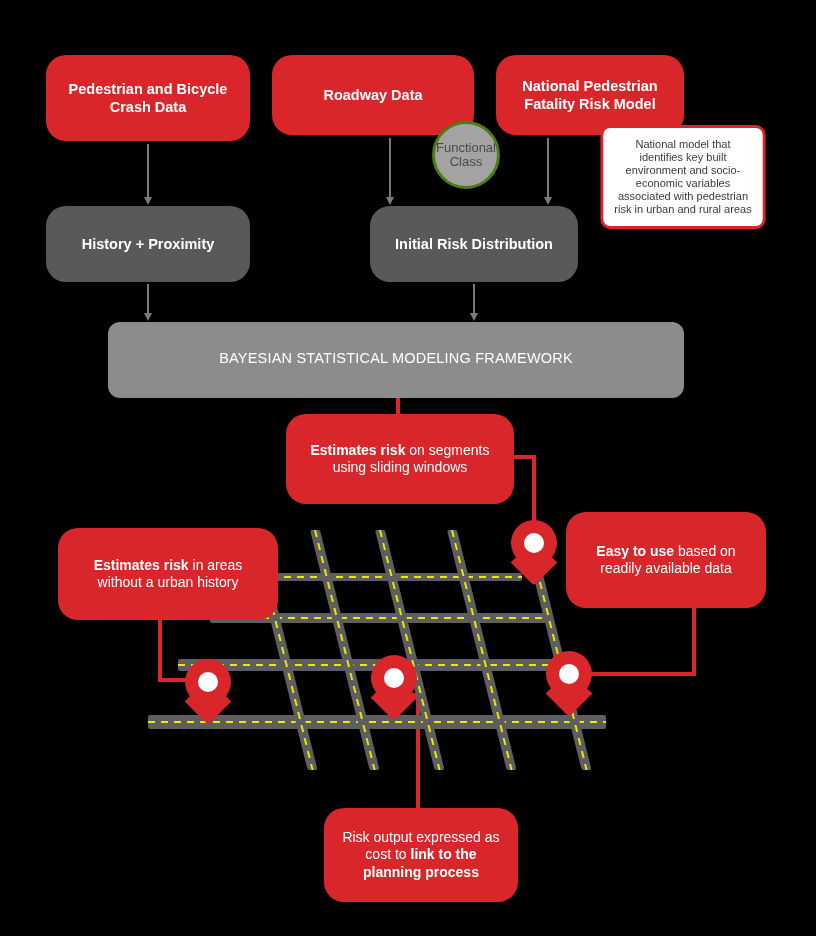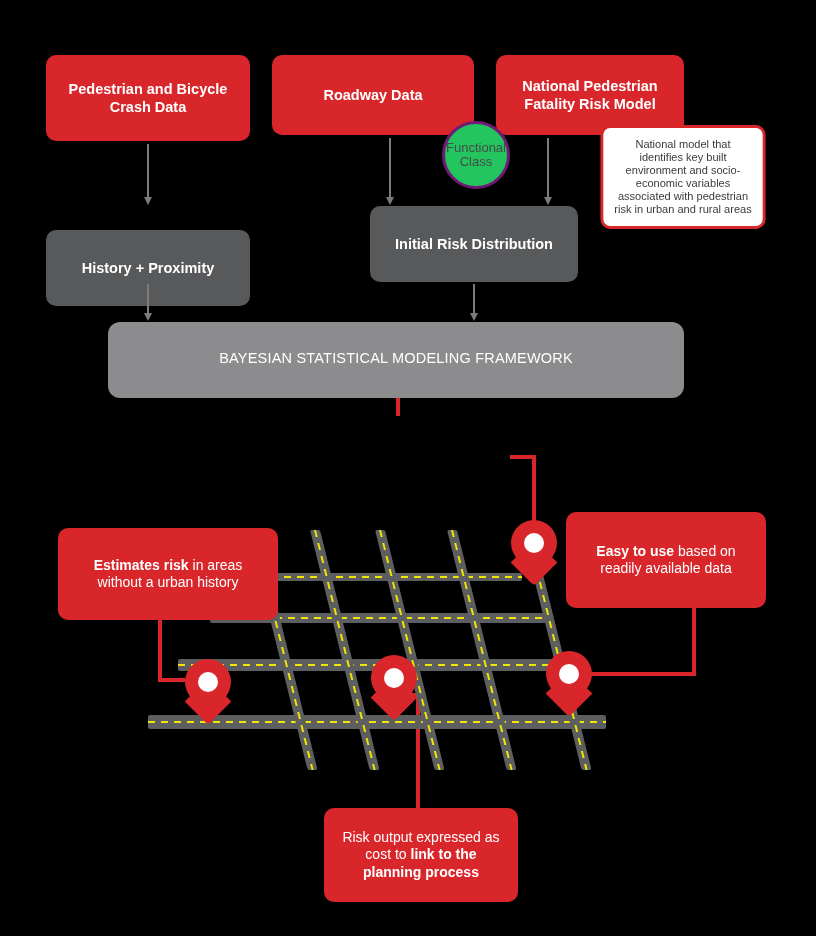--- a/index.html
+++ b/index.html
@@ -15,7 +15,7 @@
   .box{
     position:absolute;box-sizing:border-box;
     display:flex;align-items:center;justify-content:center;
-    text-align:center;border-radius:10px;line-height:1.25;
+    text-align:center;border-radius:20px;line-height:1.25;
   }
   .red{background:#d8262b;color:#fff;}
   .grey{background:#58595b;color:#fff;}

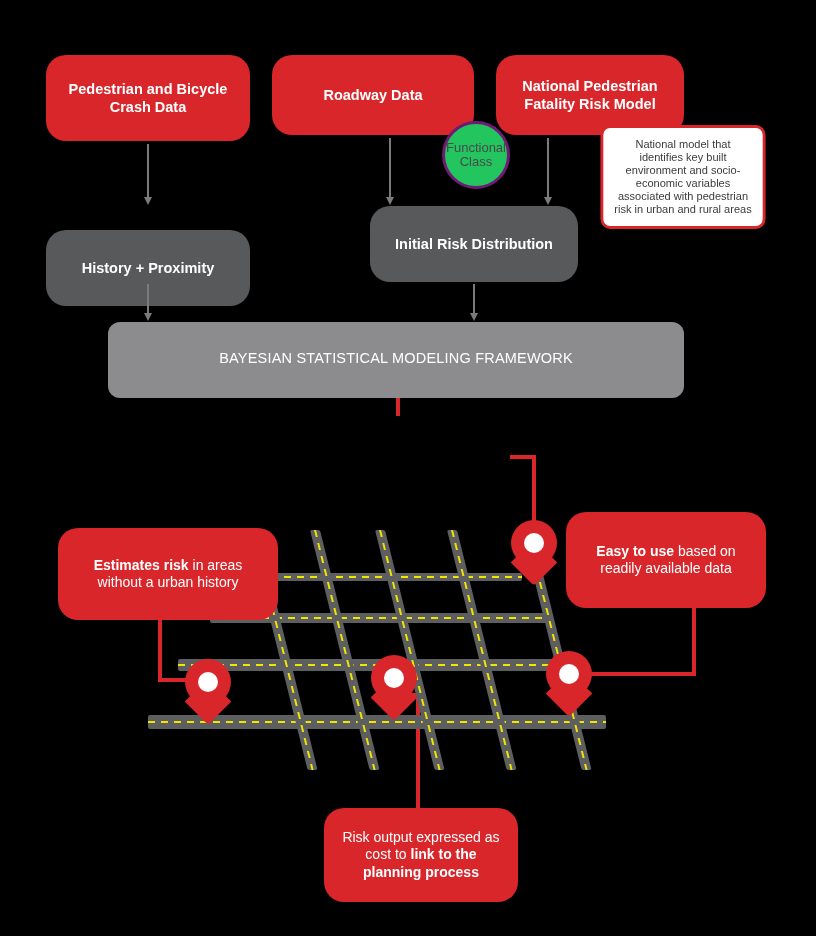--- a/index.html
+++ b/index.html
@@ -48,8 +48,8 @@
 
   
   #circle-fc{
-    position:absolute;left:442px;top:121px;width:68px;height:68px;border-radius:50%;
-    background:#22c55e;border:3px solid #701a75;color:#4a4a4a;
+    position:absolute;left:432px;top:121px;width:68px;height:68px;border-radius:50%;
+    background:#a3a3a3;border:3px solid #4d7c0f;color:#4a4a4a;
     display:flex;align-items:center;justify-content:center;text-align:center;
     font-size:13px;line-height:1.08;box-sizing:border-box;z-index:6;
   }

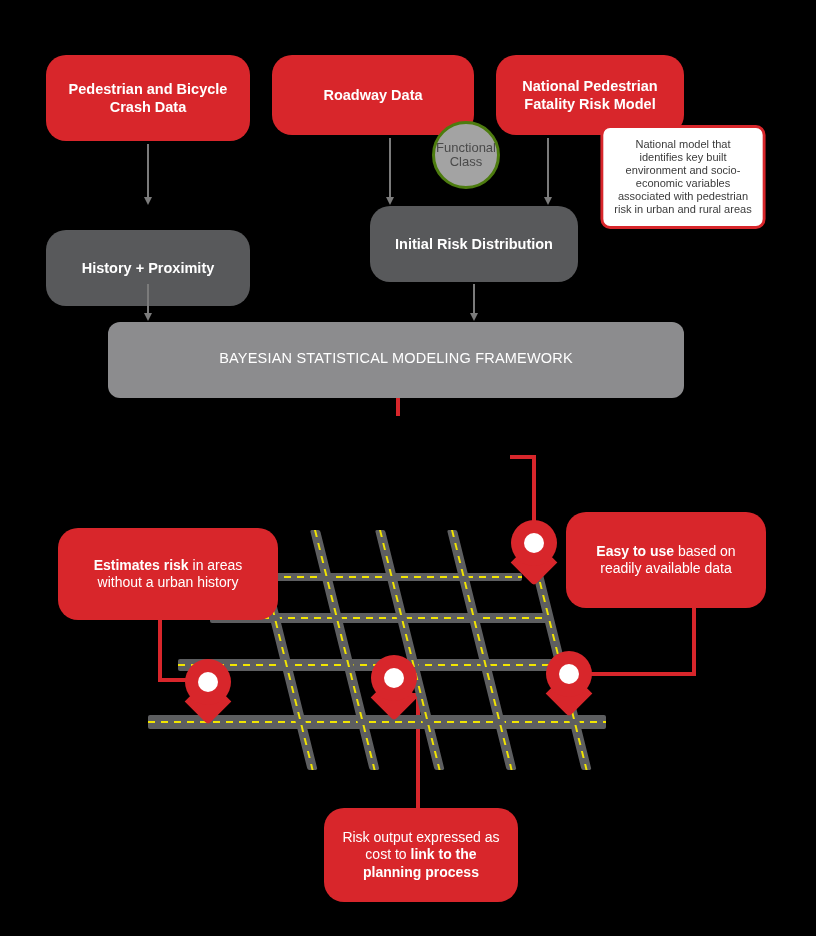--- a/index.html
+++ b/index.html
@@ -26,7 +26,7 @@
   #box-roadway{left:272px;top:55px;width:202px;height:80px;font-size:14.5px;font-weight:bold;}
   #box-natmodel{left:496px;top:55px;width:188px;height:80px;font-size:14.5px;font-weight:bold;}
 
-  #box-history{left:46px;top:206px;width:204px;height:76px;font-size:14.5px;font-weight:bold;margin-top:24px;}
+  #box-history{left:46px;top:206px;width:204px;height:76px;font-size:14.5px;font-weight:bold;}
   #box-initial{left:370px;top:206px;width:208px;height:76px;font-size:14.5px;font-weight:bold;}
 
   #box-bayes{

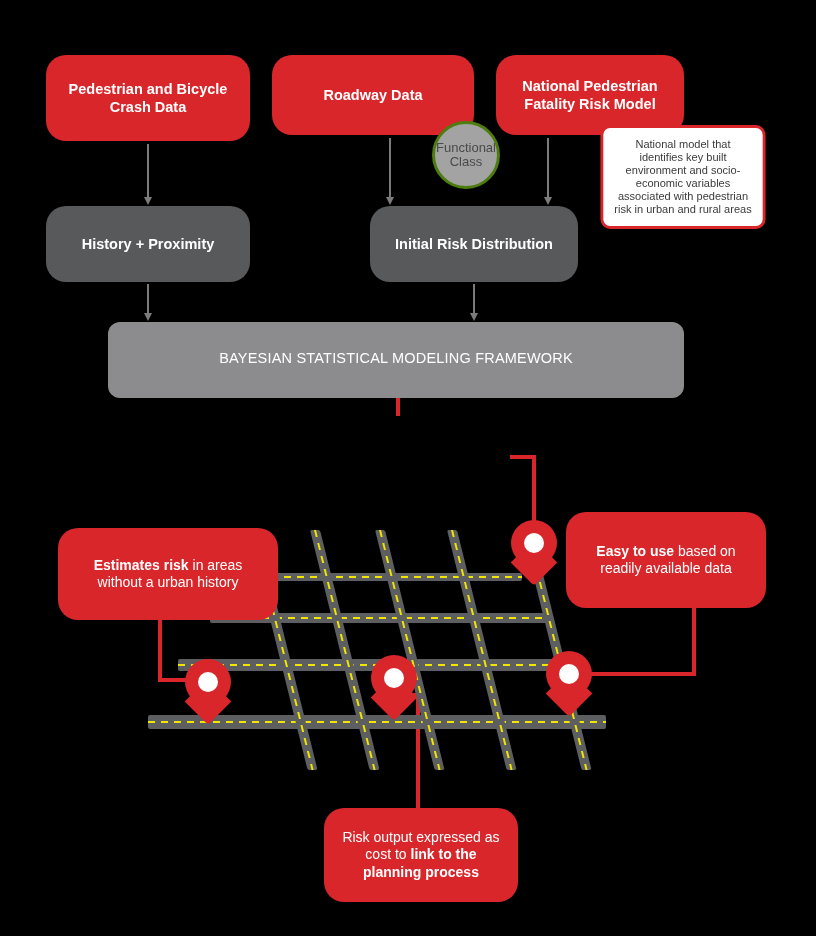--- a/index.html
+++ b/index.html
@@ -231,6 +231,9 @@
     <div class="dot"></div>
   </div>
 
+  <div class="box red" id="co-segments">
+    <div><span class="b">Estimates risk</span><span> on segments using sliding windows</span></div>
+  </div>
 
   <div class="box red" id="co-areas">
     <div><span class="b">Estimates risk</span><span> in areas without a urban history</span></div>

